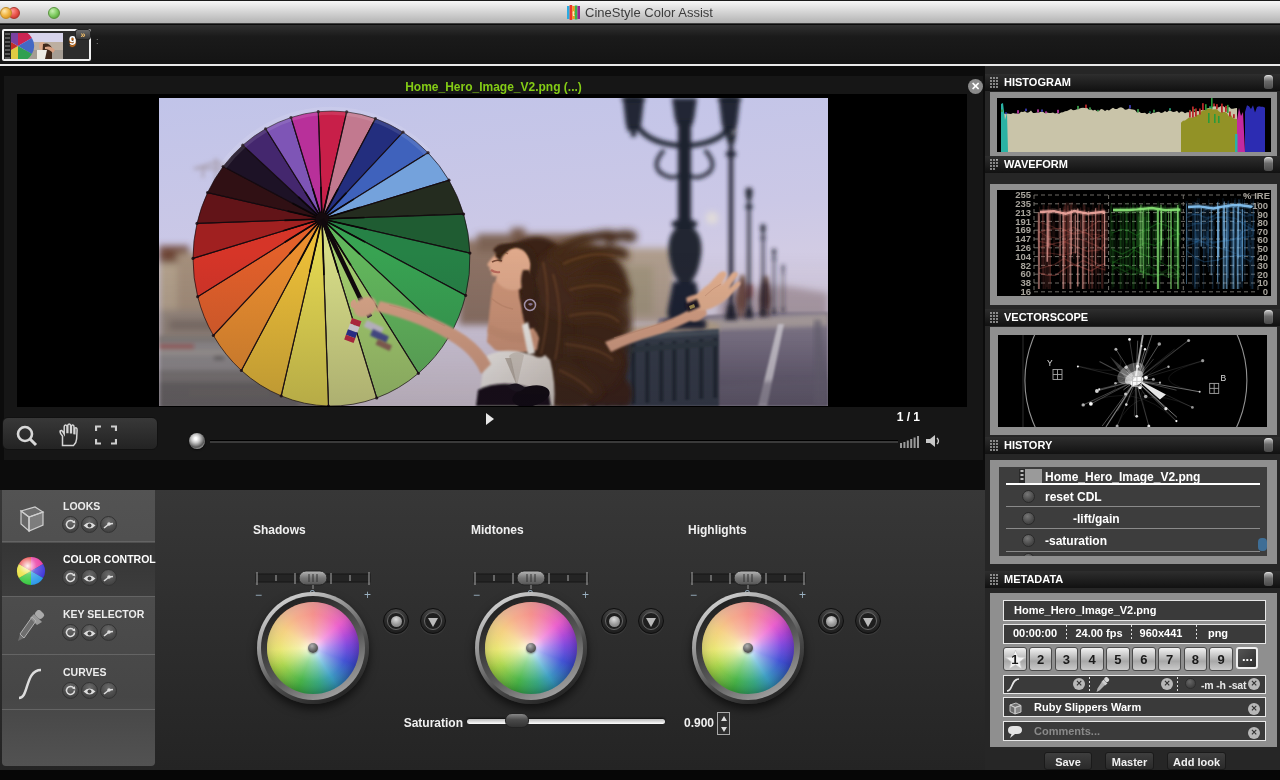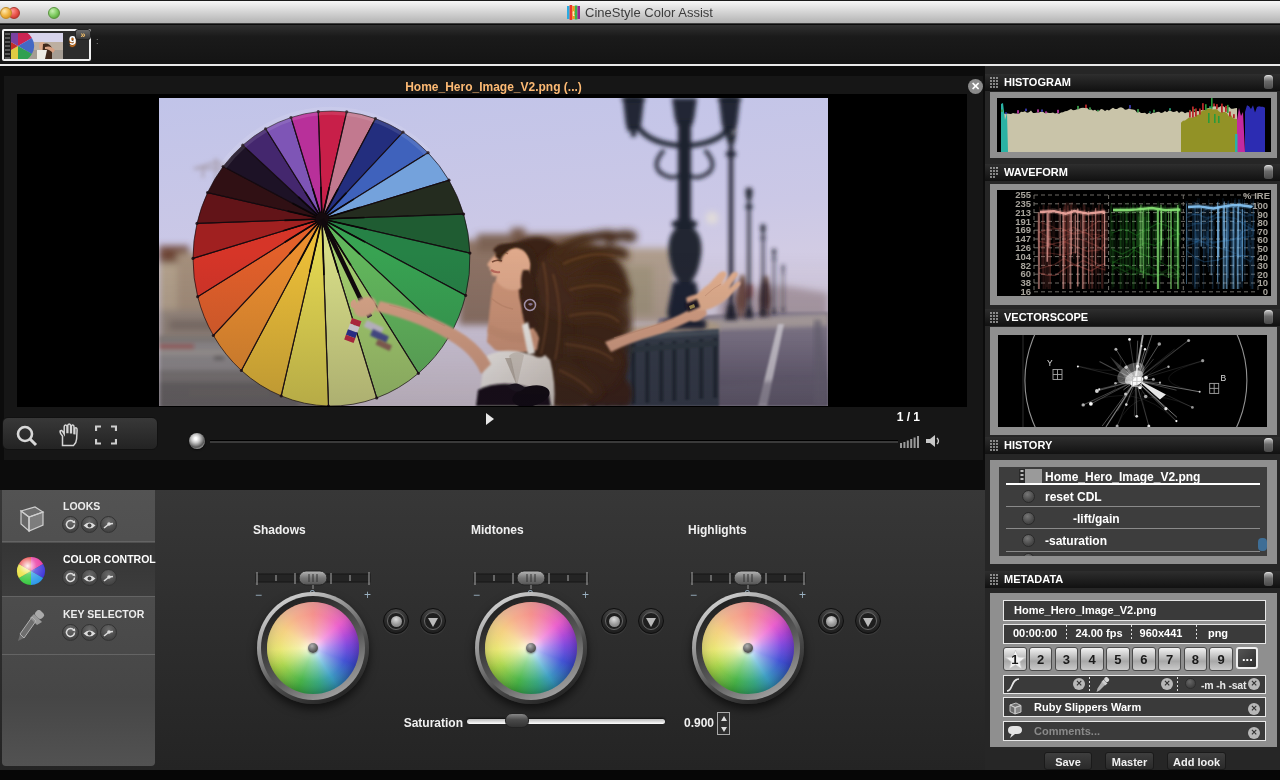--- a/index.html
+++ b/index.html
@@ -20,7 +20,7 @@
 #fsline{position:absolute;left:96px;top:14px;color:#888;font-size:9px;line-height:5px;}
 
 #viewer{left:4px;top:76px;width:979px;height:384px;background:#161616;}
-#vtitle{position:absolute;left:0;top:4px;width:100%;text-align:center;color:#fdba74;font-size:12px;font-weight:bold;}
+#vtitle{position:absolute;left:0;top:4px;width:100%;text-align:center;color:#84cc16;font-size:12px;font-weight:bold;}
 #vclose{position:absolute;left:964px;top:3px;width:15px;height:15px;border-radius:50%;background:#8a8a8a;color:#fff;font-size:11px;font-weight:bold;text-align:center;line-height:15px;}
 #stage{position:absolute;left:13px;top:18px;width:950px;height:313px;background:#000;}
 #photo{position:absolute;left:142px;top:4px;width:669px;height:308px;background:#cac7e8;overflow:hidden;}

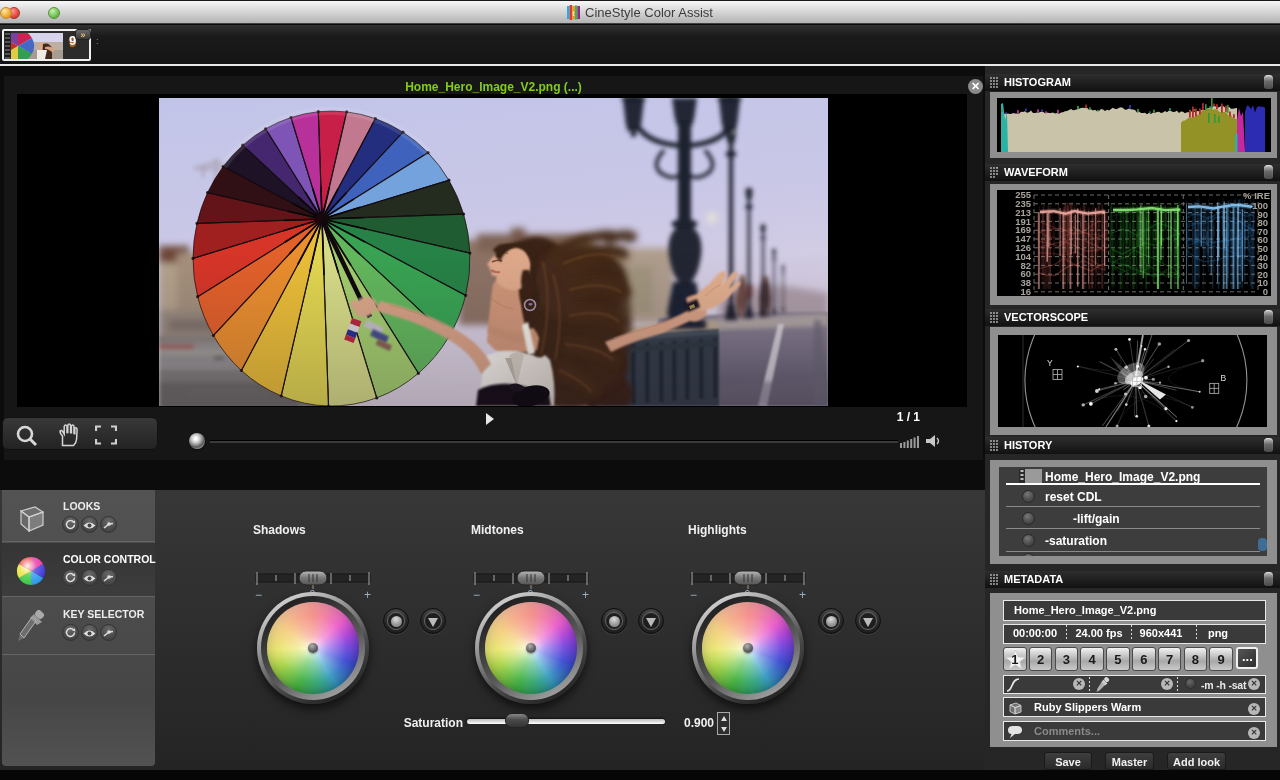--- a/index.html
+++ b/index.html
@@ -769,7 +769,7 @@
         <rect x="238" y="36" width="2.5" height="18" fill="#2ab2a4"></rect>
         <path d="M248,54 L248,18 L248,14.1 L250,7.2 L252,8.2 L254,11.1 L256,7.2 L258,14.5 L260,9.1 L262,8.3 L264,8.8 L266,8.8 L268,9.8 L268,54 Z" fill="#2c2cb2"></path>
       </svg>
-    <div class="sechdr" style="top:98px;padding-left:9px;">
+    <div class="sechdr" style="top:90px;padding-left:9px;">
         <svg class="grip" viewBox="0 0 8 11">
           <g fill="#bbb">
             <circle cx="1" cy="1" r="0.9"></circle>

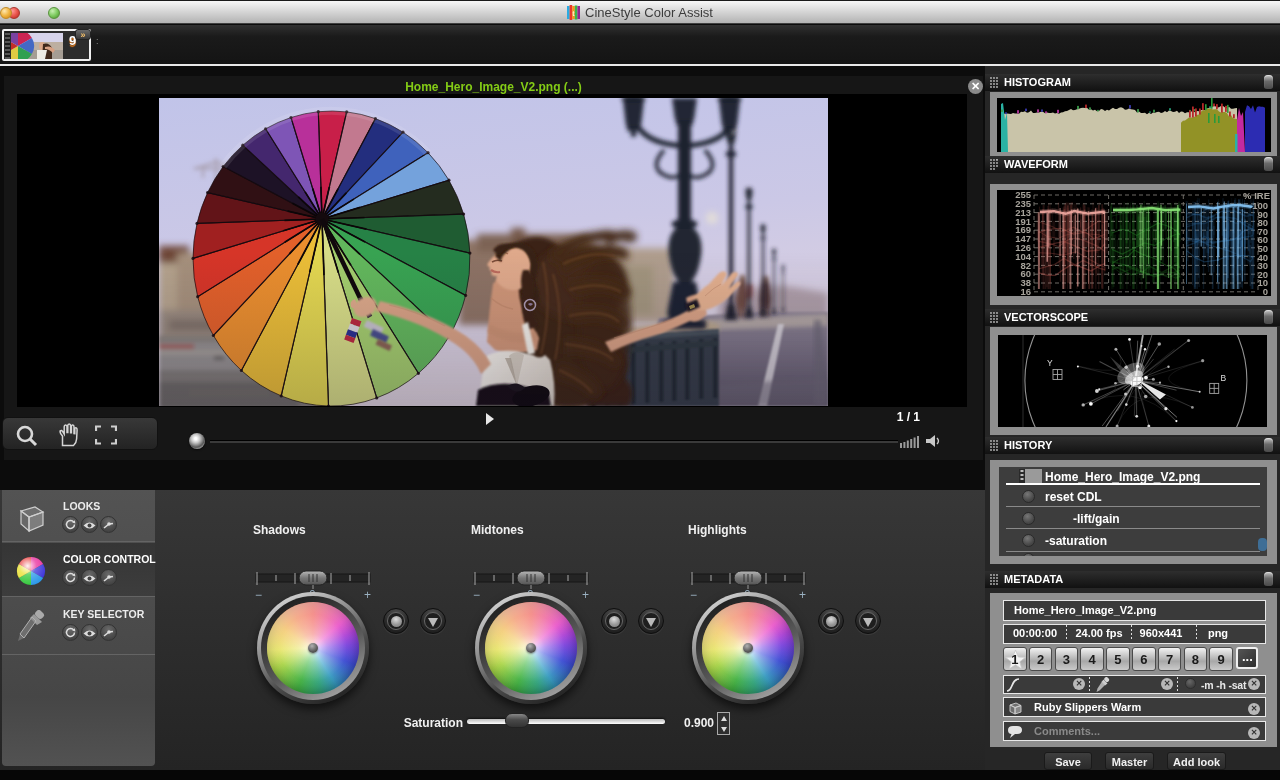--- a/index.html
+++ b/index.html
@@ -555,6 +555,23 @@
             </g>
           </svg>
         <div class="lbl">KEY SELECTOR</div>
+        <div class="btns"><span class="sbtn"><svg width="11" height="11" viewBox="0 0 11 11" style="position:absolute;left:2px;top:2px;">
+                <path d="M8.8,3.2 A4,4 0 1 0 9.5,5.5" fill="none" stroke="#ddd" stroke-width="1.5"></path>
+                <polygon points="9.8,1.2 10.4,4.6 7.2,3.4" fill="#ddd"></polygon>
+              </svg></span><span class="sbtn"><svg width="13" height="9" viewBox="0 0 13 9" style="position:absolute;left:1px;top:4px;">
+                <path d="M0.5,4.5 Q6.5,-1.5 12.5,4.5 Q6.5,10.5 0.5,4.5 Z" fill="#ddd"></path>
+                <circle cx="6.5" cy="4.5" r="2" fill="#444"></circle>
+              </svg></span><span class="sbtn"><svg width="11" height="11" viewBox="0 0 11 11" style="position:absolute;left:2px;top:2px;">
+                <line x1="1" y1="9" x2="6" y2="5" stroke="#ddd" stroke-width="1.6"></line>
+                <line x1="6" y1="5" x2="10" y2="4.5" stroke="#ddd" stroke-width="1.6"></line>
+                <circle cx="6" cy="5" r="1.8" fill="#ddd"></circle>
+              </svg></span></div>
+      </div>
+      <div class="srow" style="top:166px;height:54px;">
+        <svg style="position:absolute;left:13px;top:10px" width="32" height="36" viewBox="0 0 32 36">
+            <path d="M4,32 C14,32 10,4 26,4" stroke="#ddd" stroke-width="2.5" fill="none"></path>
+          </svg>
+        <div class="lbl">CURVES</div>
         <div class="btns"><span class="sbtn"><svg width="11" height="11" viewBox="0 0 11 11" style="position:absolute;left:2px;top:2px;">
                 <path d="M8.8,3.2 A4,4 0 1 0 9.5,5.5" fill="none" stroke="#ddd" stroke-width="1.5"></path>
                 <polygon points="9.8,1.2 10.4,4.6 7.2,3.4" fill="#ddd"></polygon>

